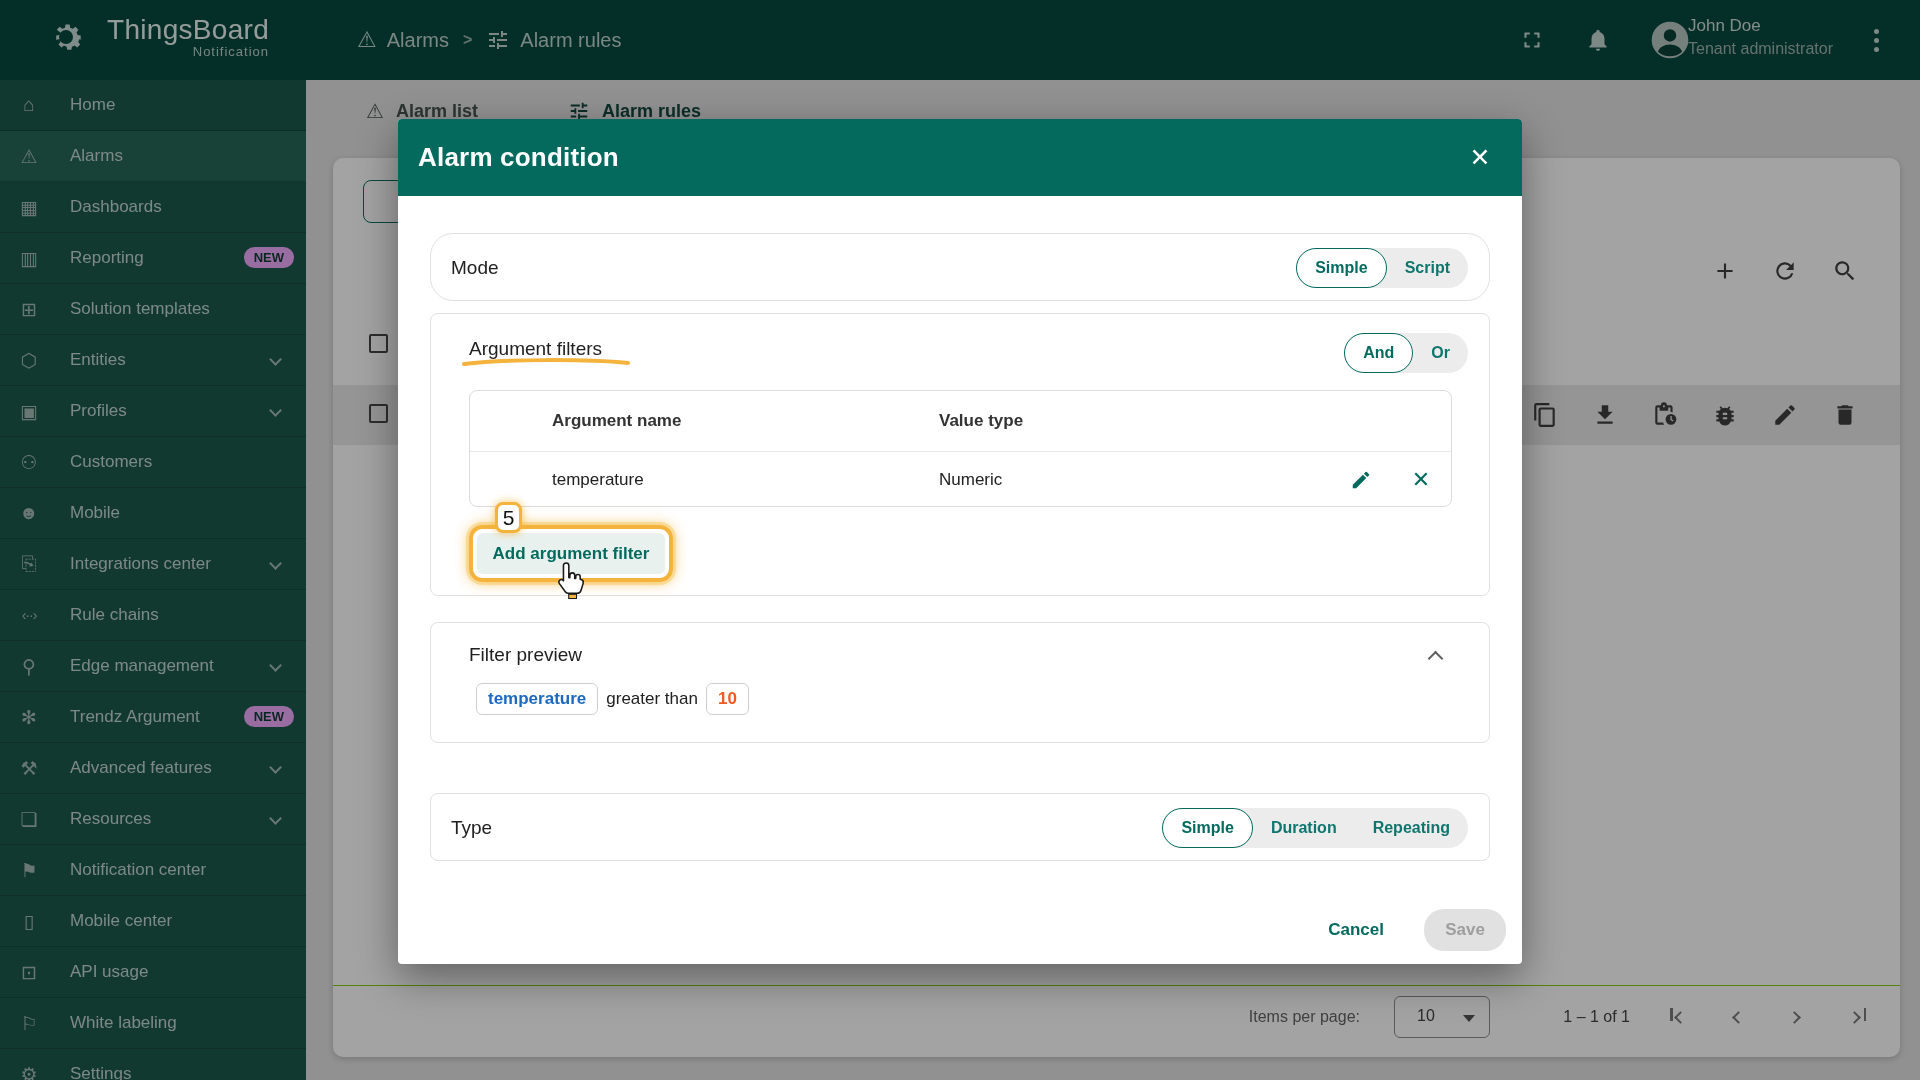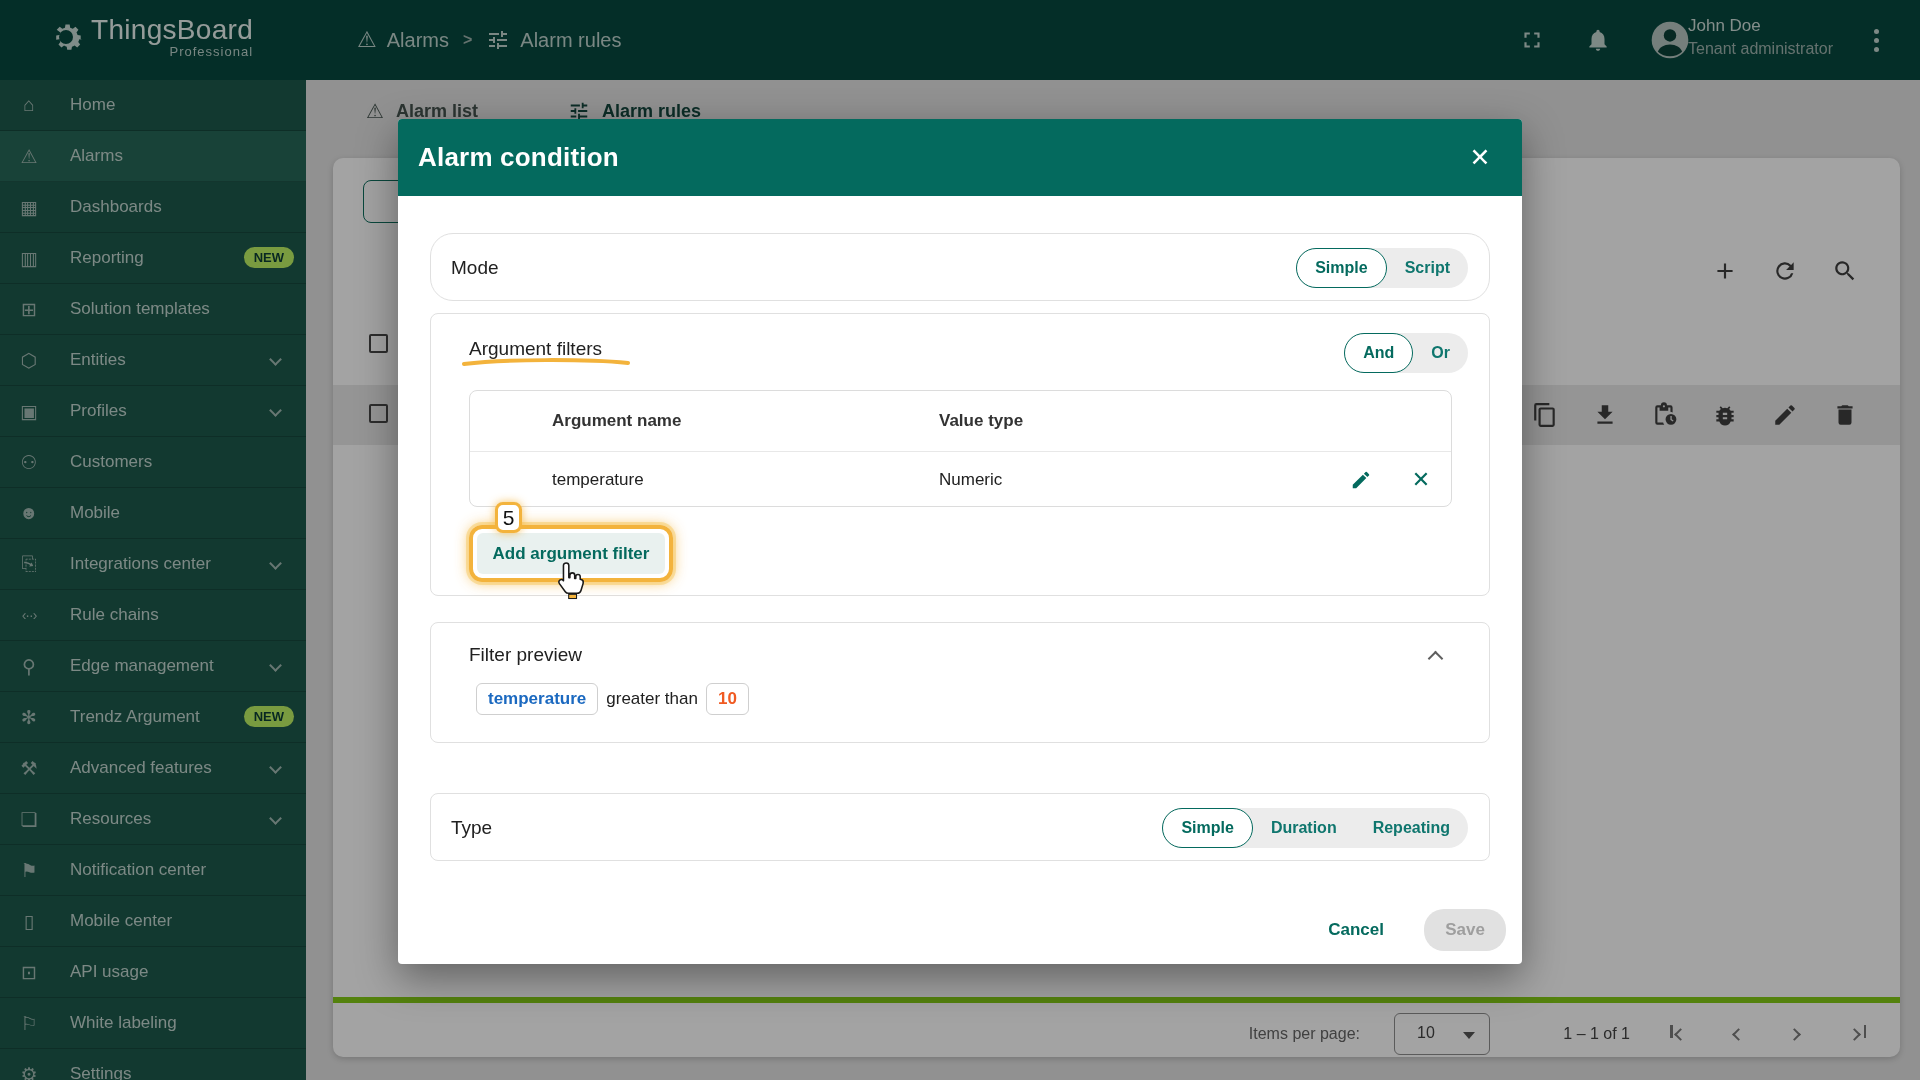--- a/index.html
+++ b/index.html
@@ -9,7 +9,7 @@
 
   
   .topbar { position:absolute; left:0; top:0; width:1920px; height:80px; background:#07493f; z-index:1; }
-  .brand { position:absolute; left:45px; top:14px; display:flex; align-items:center; gap:4px; color:#d7e7e2; }
+  .brand { position:absolute; left:45px; top:14px; display:flex; align-items:center; gap:20px; color:#d7e7e2; }
   .brand svg { width:42px; height:42px; fill:#c8dcd6; }
   .brand-text { display:flex; flex-direction:column; align-items:flex-end; }
   .brand-name { font-size:28px; font-weight:500; color:#eaf4f1; letter-spacing:.3px; }

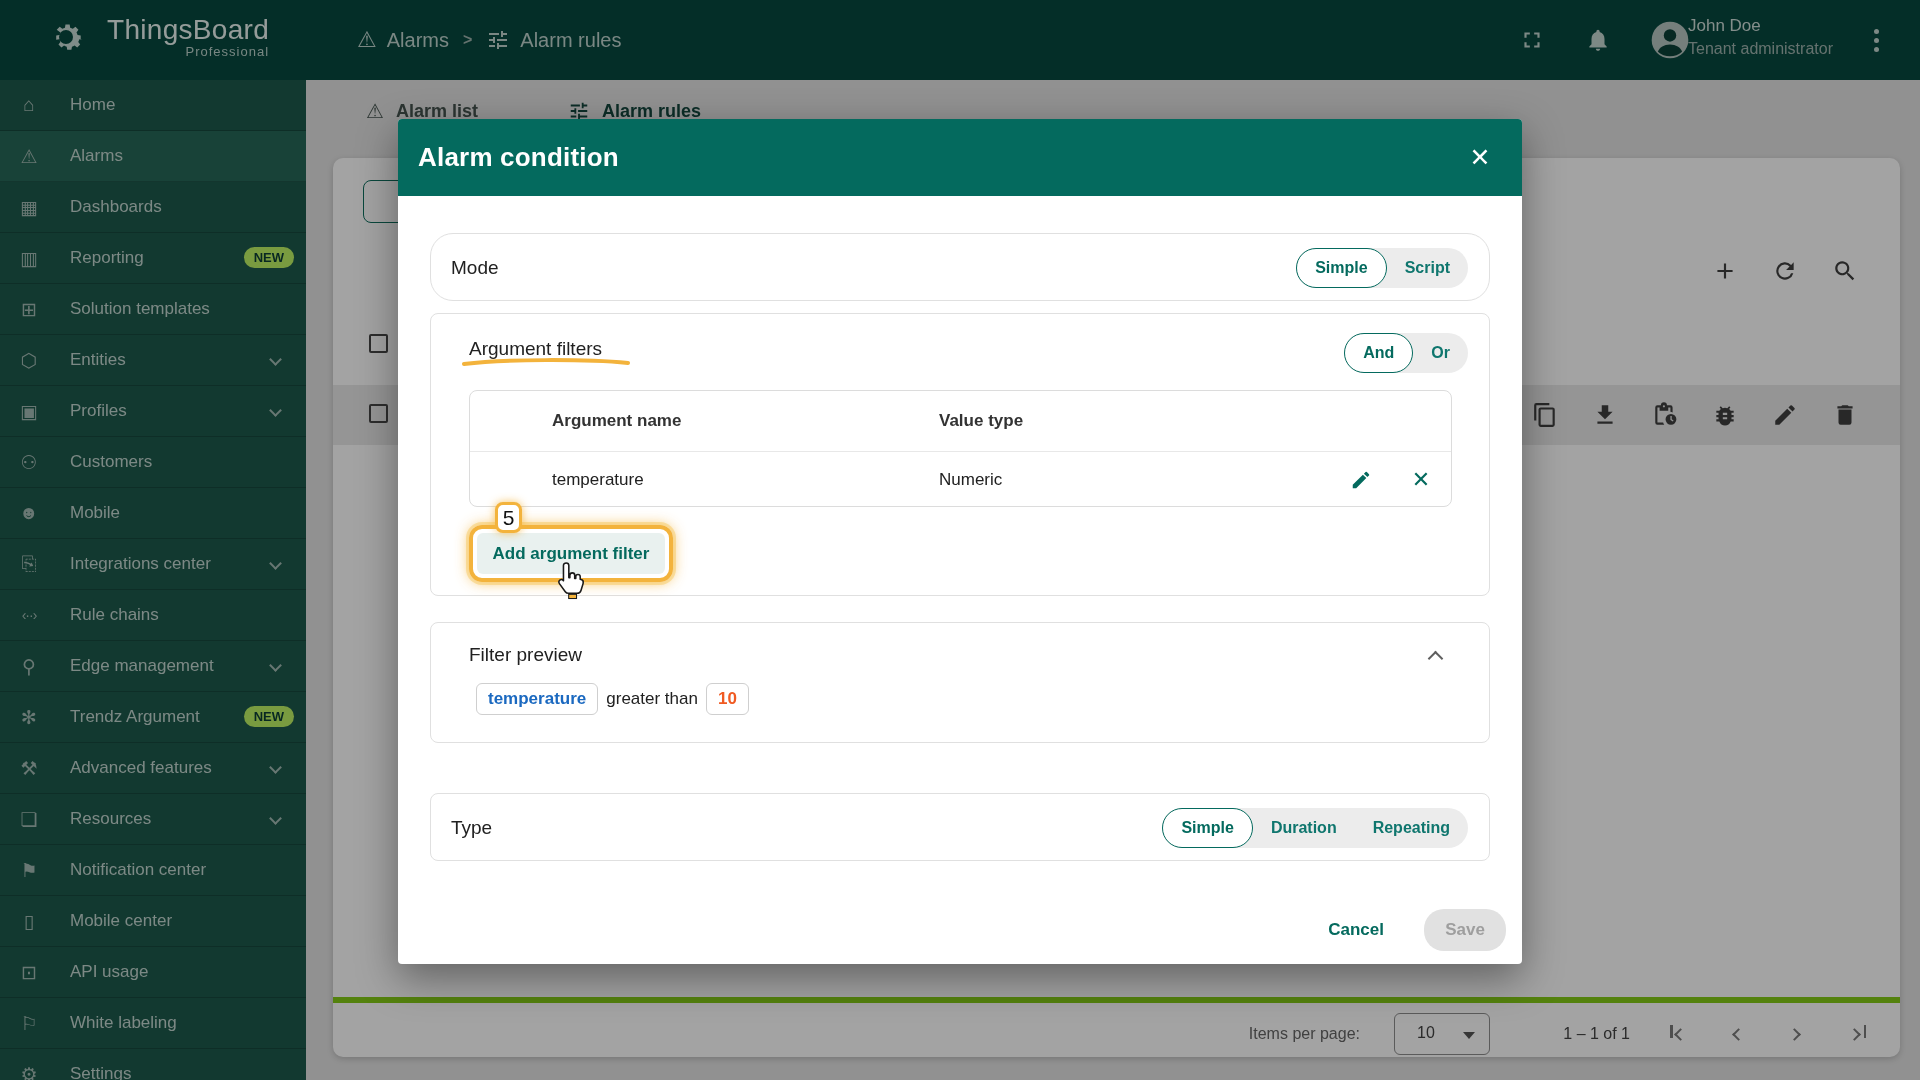--- a/index.html
+++ b/index.html
@@ -134,7 +134,7 @@
         </svg>
       <div class="brand-text">
         <span class="brand-name">ThingsBoard</span>
-        <span class="brand-edition">Professional</span>
+        <span class="brand-edition">Notification</span>
       </div>
     </div>
     <nav class="crumbs">

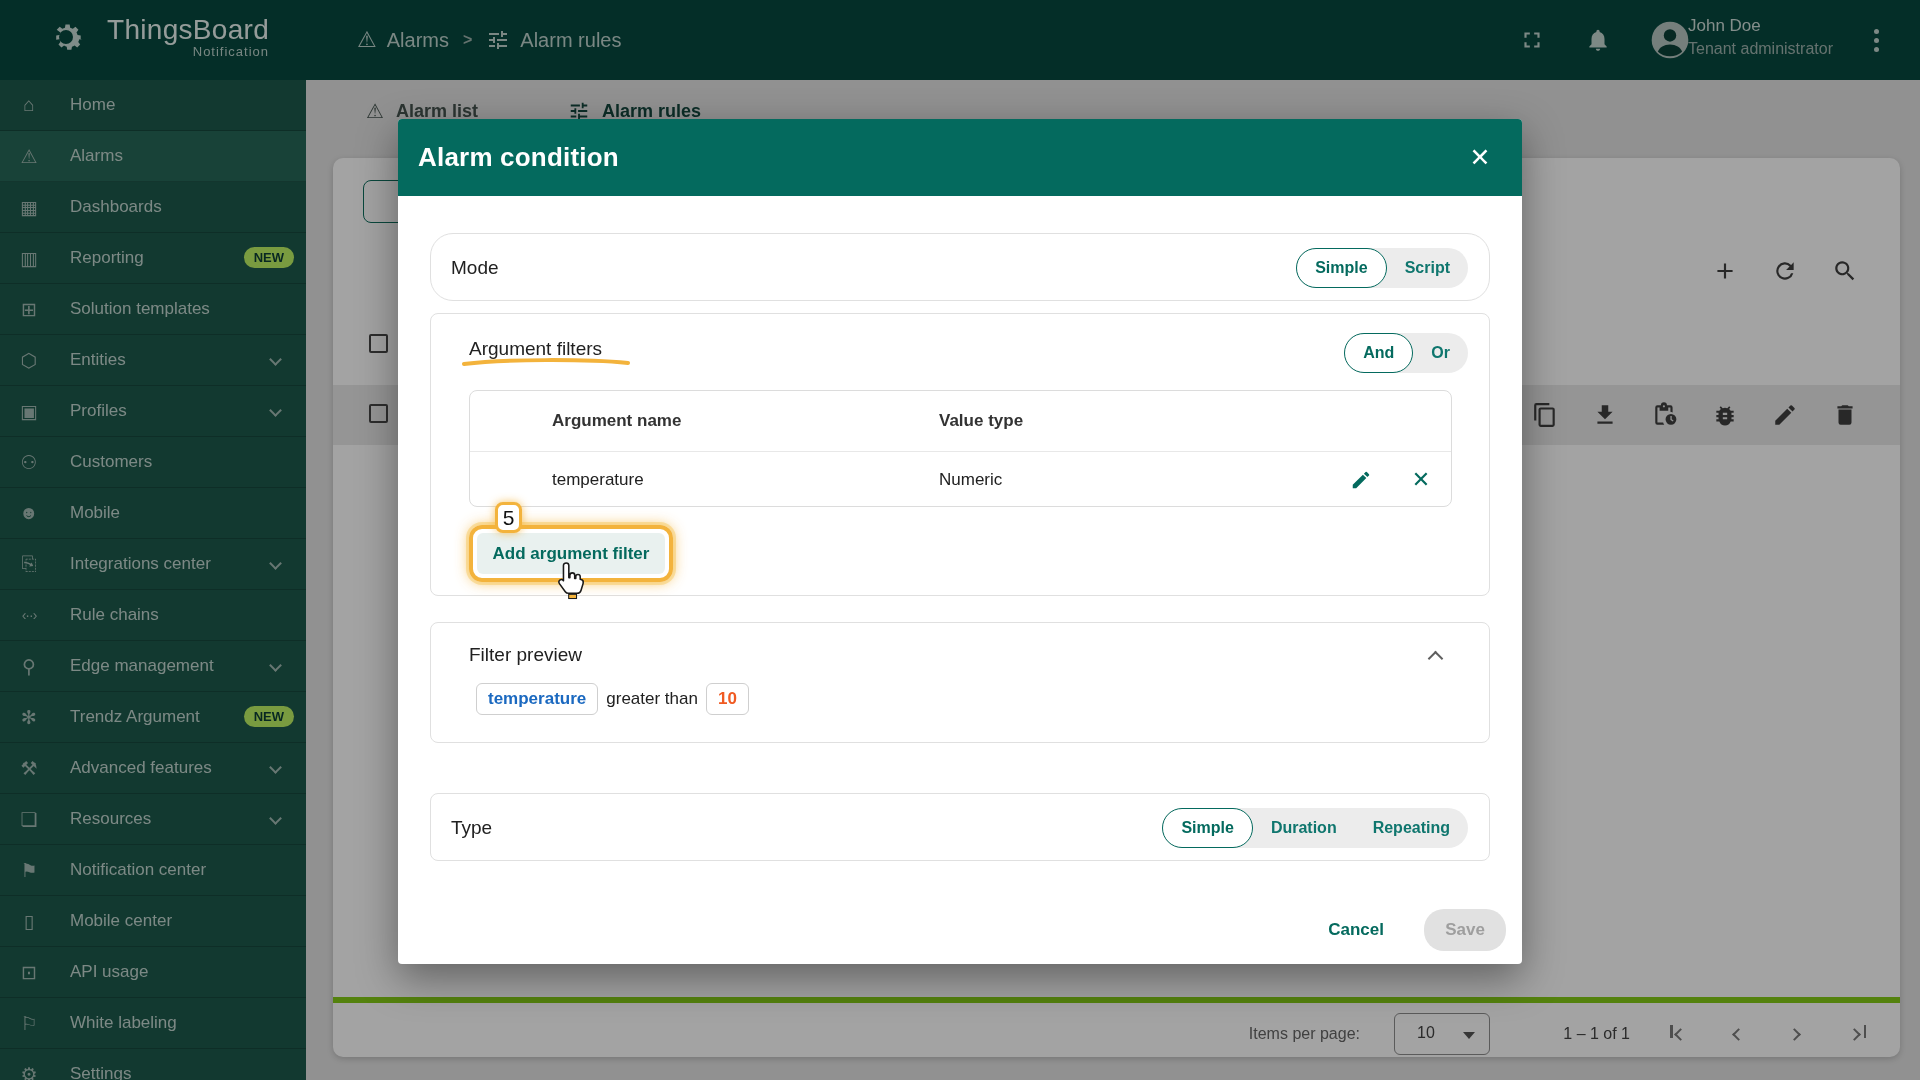--- a/index.html
+++ b/index.html
@@ -39,7 +39,7 @@
   .nav-icon { width:58px; text-align:center; font-size:19px; color:#a3bbb4; flex:0 0 58px; }
   .nav-icon.small { font-size:14px; letter-spacing:-1px; }
   .nav-label { font-size:17px; font-weight:500; color:#c3d6d0;margin-left:12px; }
-  .nav-badge { position:absolute; right:12px; top:14px; background:#bef264; color:#0d3f36; font-size:13px; font-weight:700; padding:3px 10px; border-radius:11px; }
+  .nav-badge { position:absolute; right:12px; top:14px; background:#f0abfc; color:#0d3f36; font-size:13px; font-weight:700; padding:3px 10px; border-radius:11px; }
   .nav-chev { position:absolute; right:26px; top:20px; width:9px; height:9px; border-right:2.5px solid #a3bbb4; border-bottom:2.5px solid #a3bbb4; transform:rotate(45deg); }
 
   

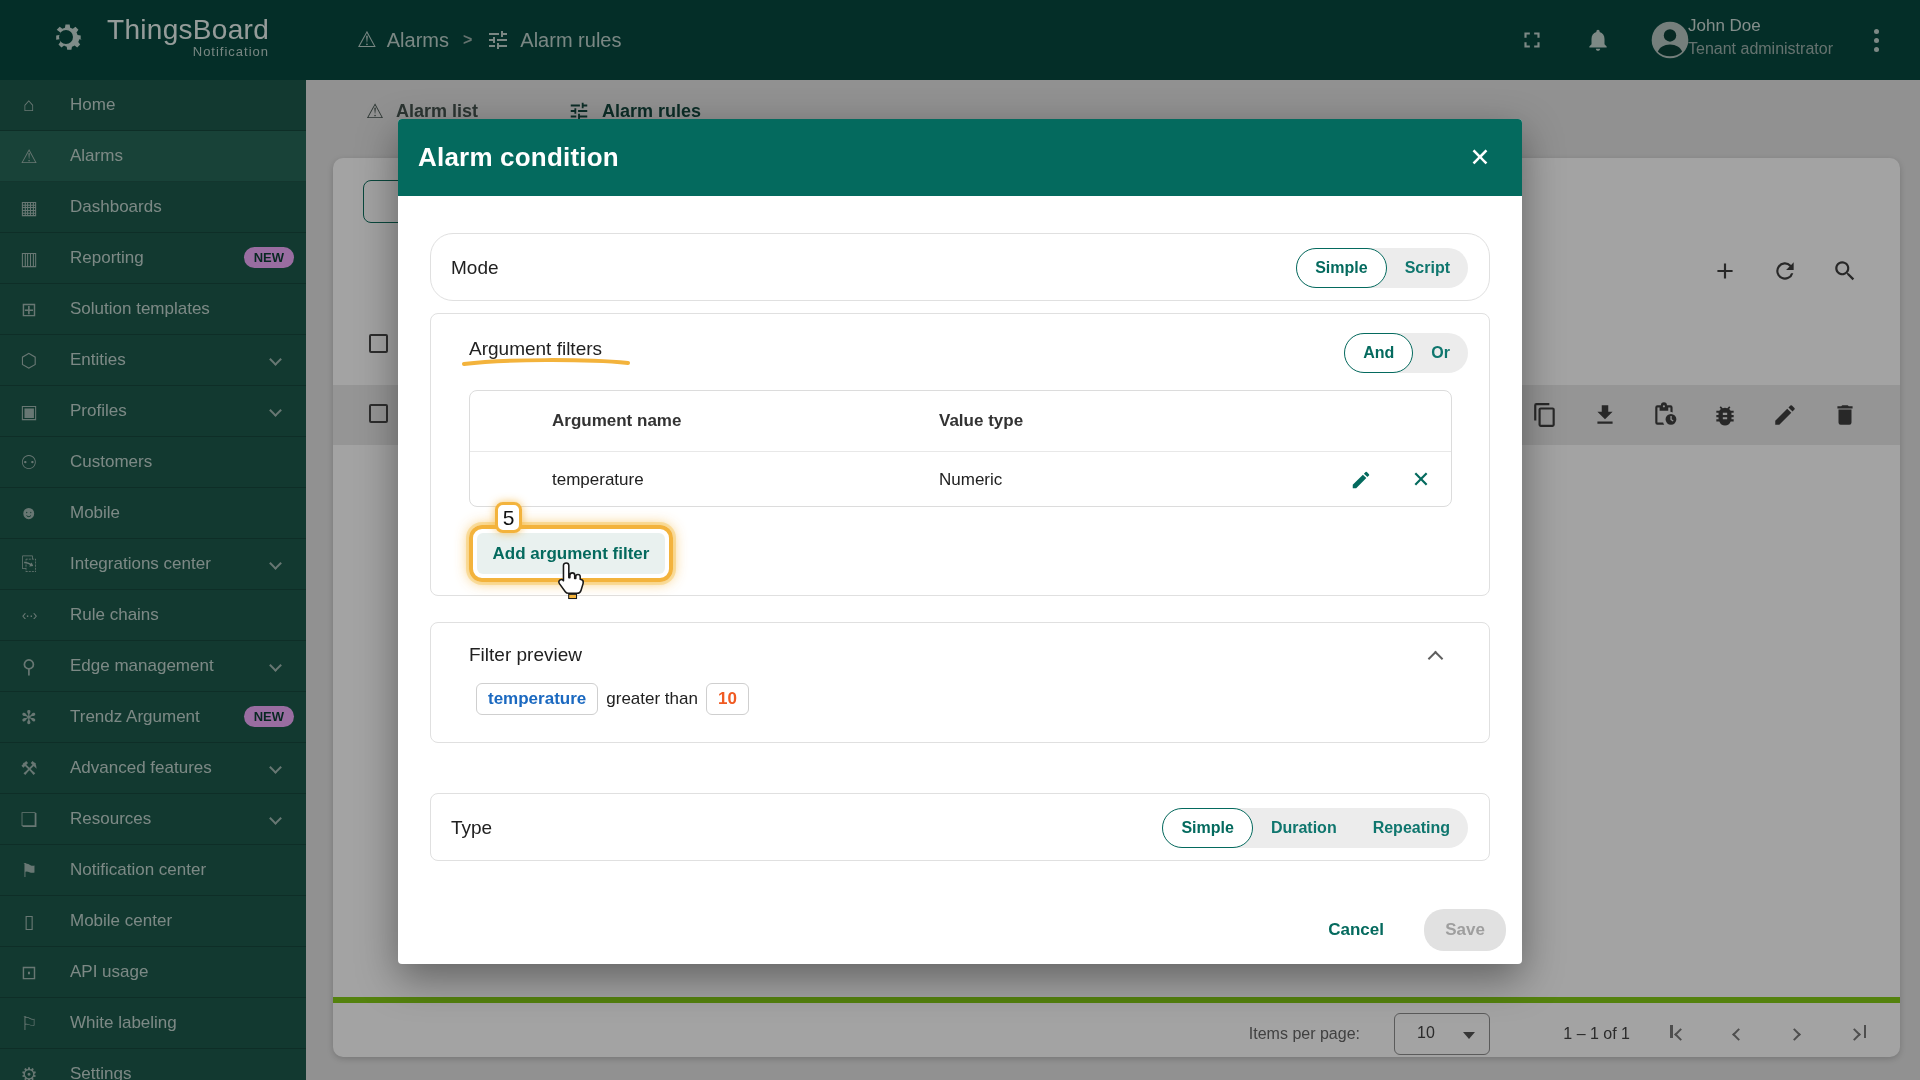--- a/index.html
+++ b/index.html
@@ -64,7 +64,7 @@
   .card-top-icons .ic { width:26px; height:26px; fill:#3f3f3f; }
   .row-icons { position:absolute; right:42px; top:244px; display:flex; gap:34px; }
   .row-icons .ic { width:26px; height:26px; fill:#3f3f3f; }
-  .pag { position:absolute; left:0; bottom:0; width:1567px; height:60px; border-top:6px solid #84cc16; }
+  .pag { position:absolute; left:0; bottom:0; width:1567px; height:72px; border-top:1px solid #84cc16; }
   .pag-label { position:absolute; right:540px; top:22px; font-size:16px; color:#666; }
   .pag-select { position:absolute; right:410px; top:10px; width:96px; height:42px; border:1.5px solid #8f8f8f; border-radius:6px; }
   .pag-size { position:absolute; left:22px; top:10px; font-size:16px; color:#444; }

